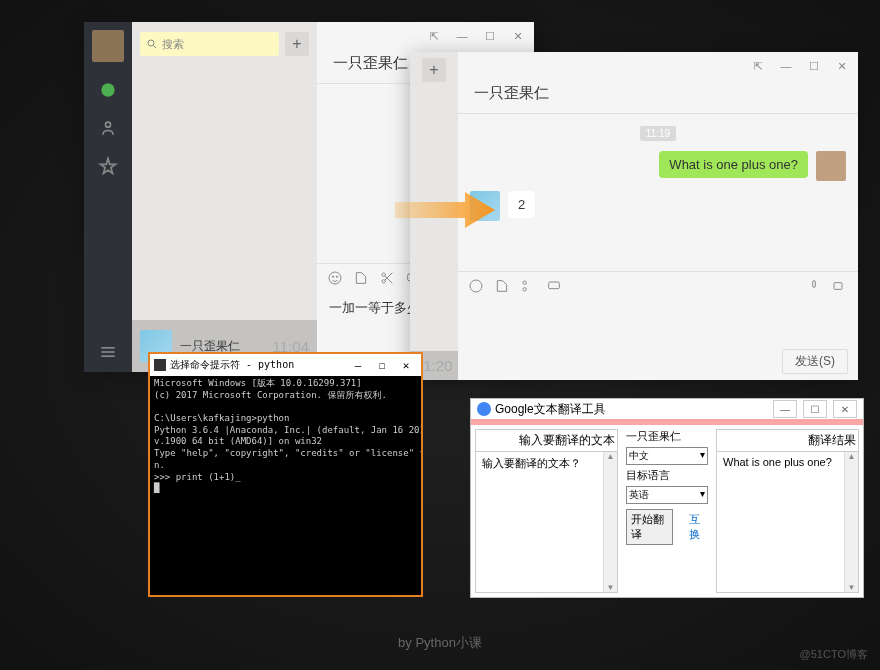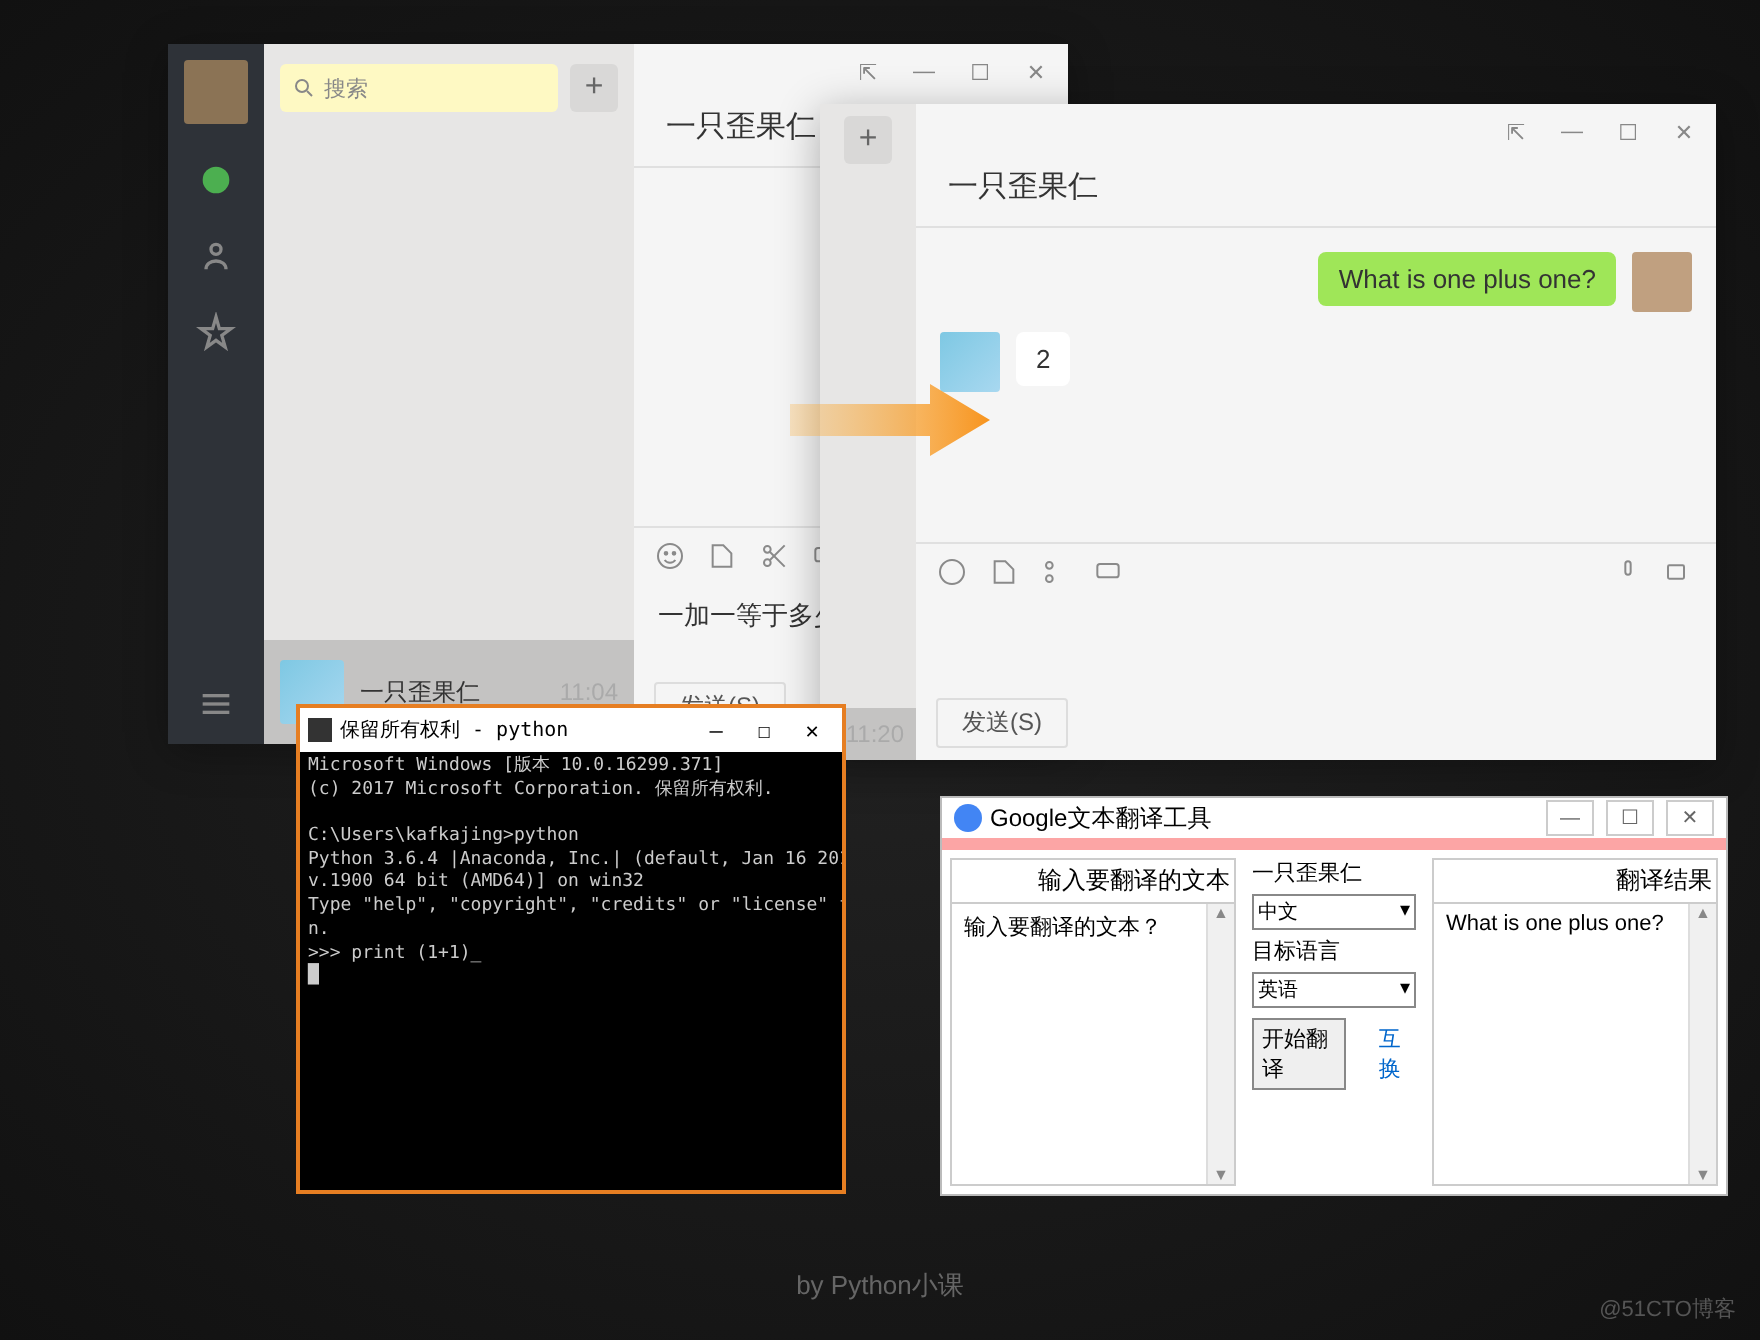--- a/index.html
+++ b/index.html
@@ -203,6 +203,7 @@
       </div>
       <div class="wc-header">一只歪果仁</div>
       <div class="wc-messages">
+        <div class="wc-time-wrap"><span class="wc-time-badge">11:19</span></div>
         <div class="wc-msg-row right">
           <div class="wc-msg-avatar user"></div>
           <div class="wc-bubble green">What is one plus one?</div>

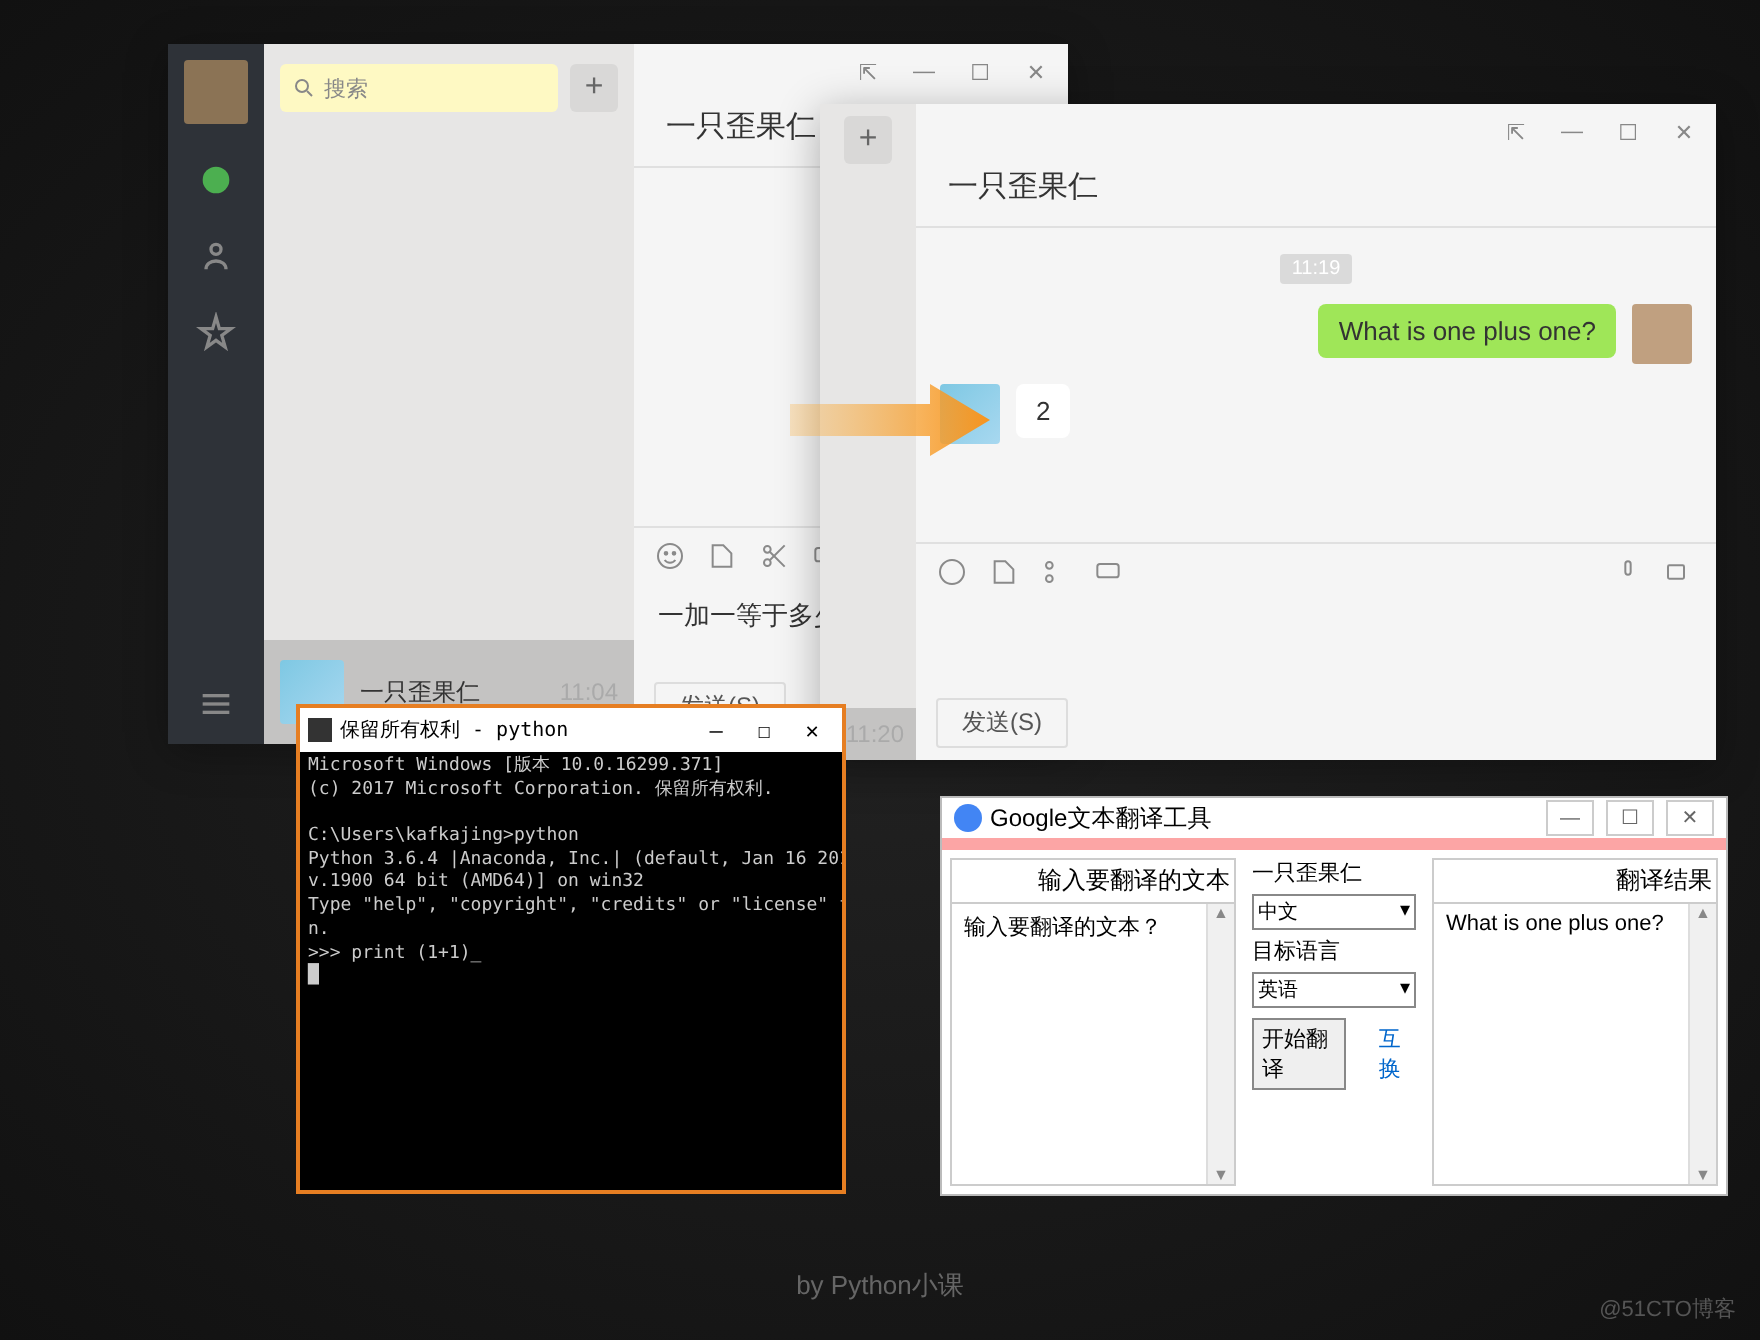--- a/index.html
+++ b/index.html
@@ -23,7 +23,7 @@
 .wc-chatitem.active { background: #c4c3c2; }
 .wc-chat-avatar { width: 32px; height: 32px; background: linear-gradient(135deg, #7ec8e3, #a8d8f0); border-radius: 2px; }
 .wc-chat-name { flex: 1; font-size: 12px; color: #333; }
-.wc-chat-time { font-size: 12px; color: #aaa; }
+.wc-chat-time { font-size: 15px; color: #aaa; }
 .wc-main { flex: 1; display: flex; flex-direction: column; background: #f5f5f5; }
 .wc-titlebar { height: 28px; display: flex; justify-content: flex-end; align-items: center; padding: 0 6px; gap: 8px; color: #888; font-size: 11px; }
 .wc-win-btn { width: 20px; height: 20px; display: flex; align-items: center; justify-content: center; cursor: pointer; }

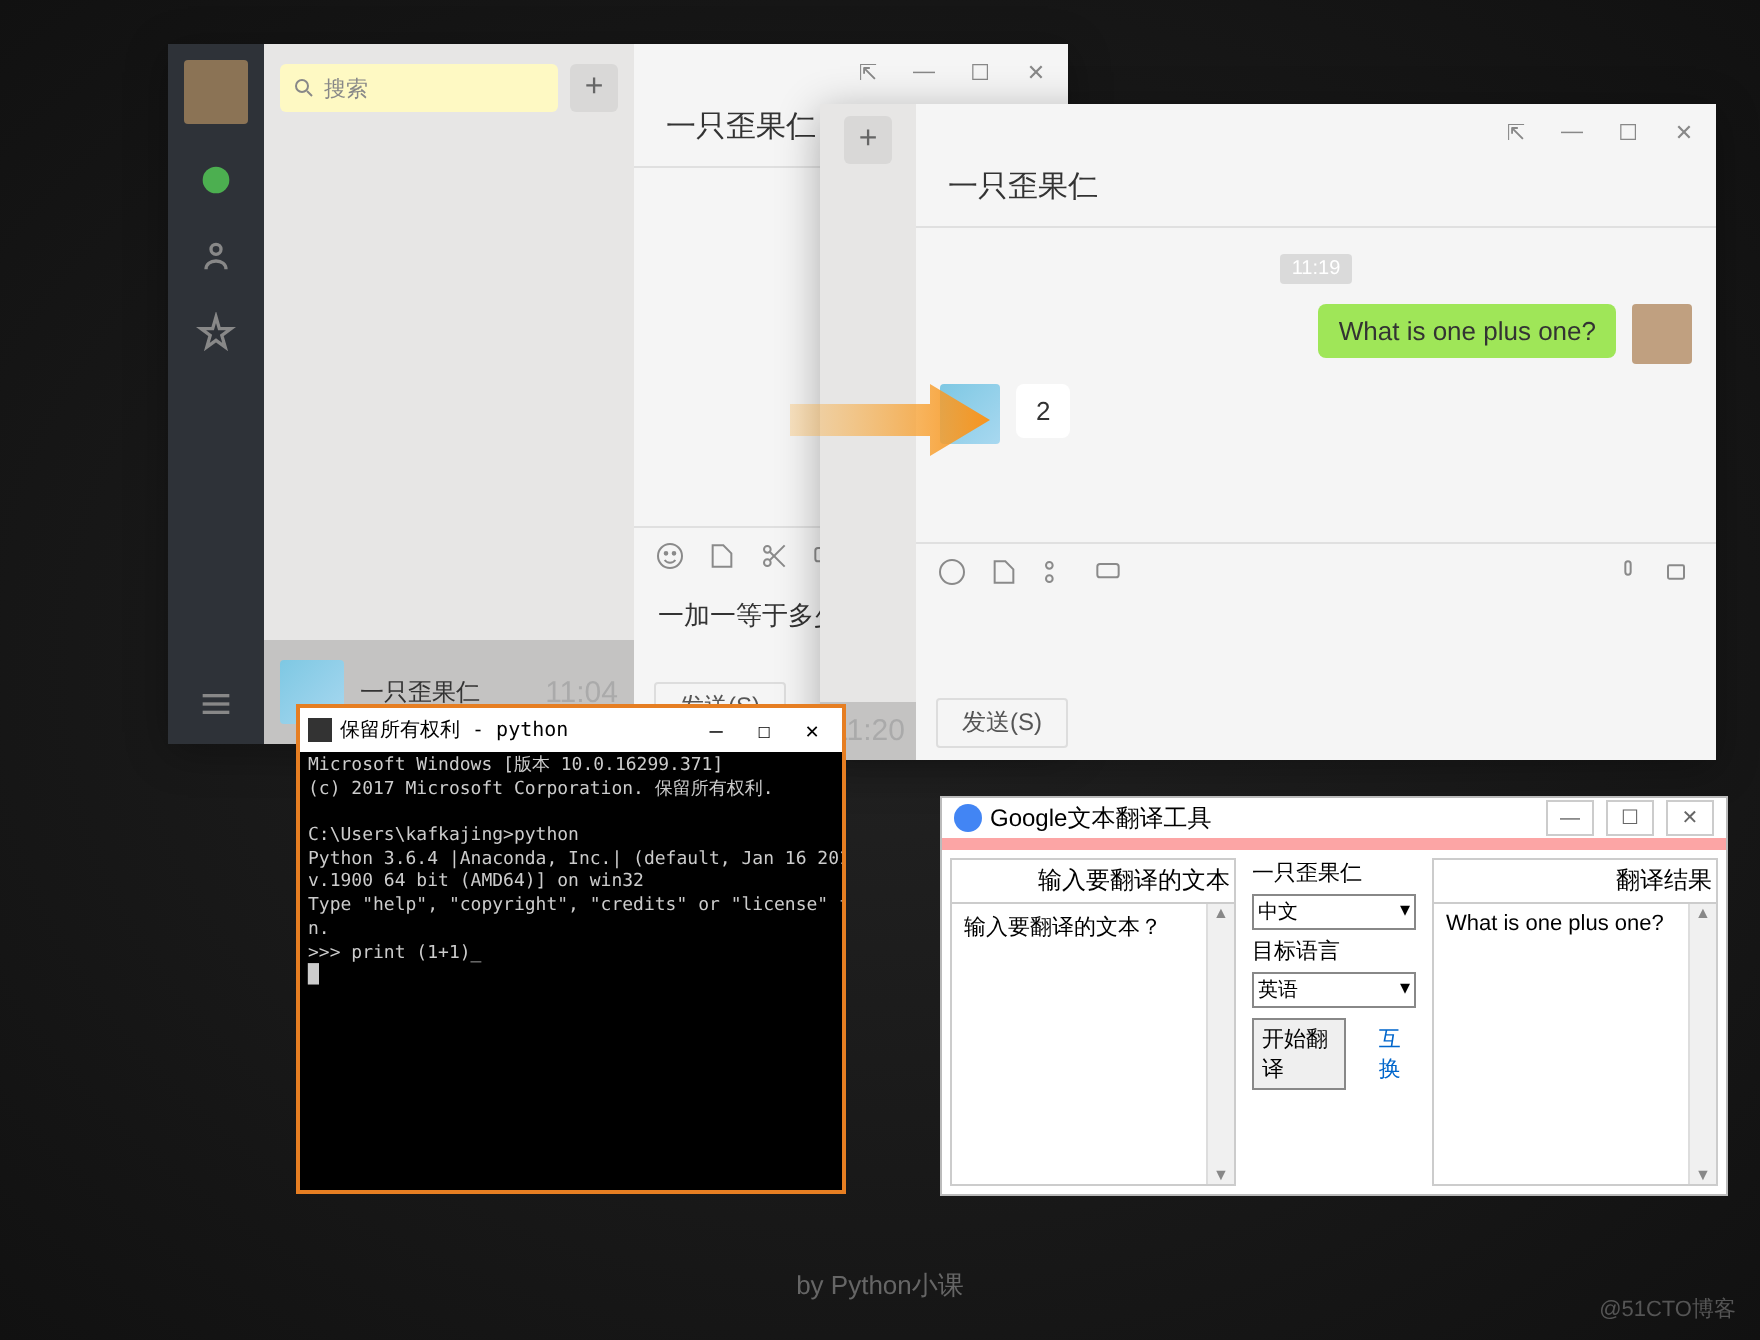--- a/index.html
+++ b/index.html
@@ -256,7 +256,7 @@
   <div class="terminal">
     <div class="term-title">
       <div class="term-title-icon"></div>
-      <div class="term-title-text">保留所有权利 - python</div>
+      <div class="term-title-text">选择命令提示符 - python</div>
       <div class="term-win-btns">
         <span>—</span>
         <span>☐</span>

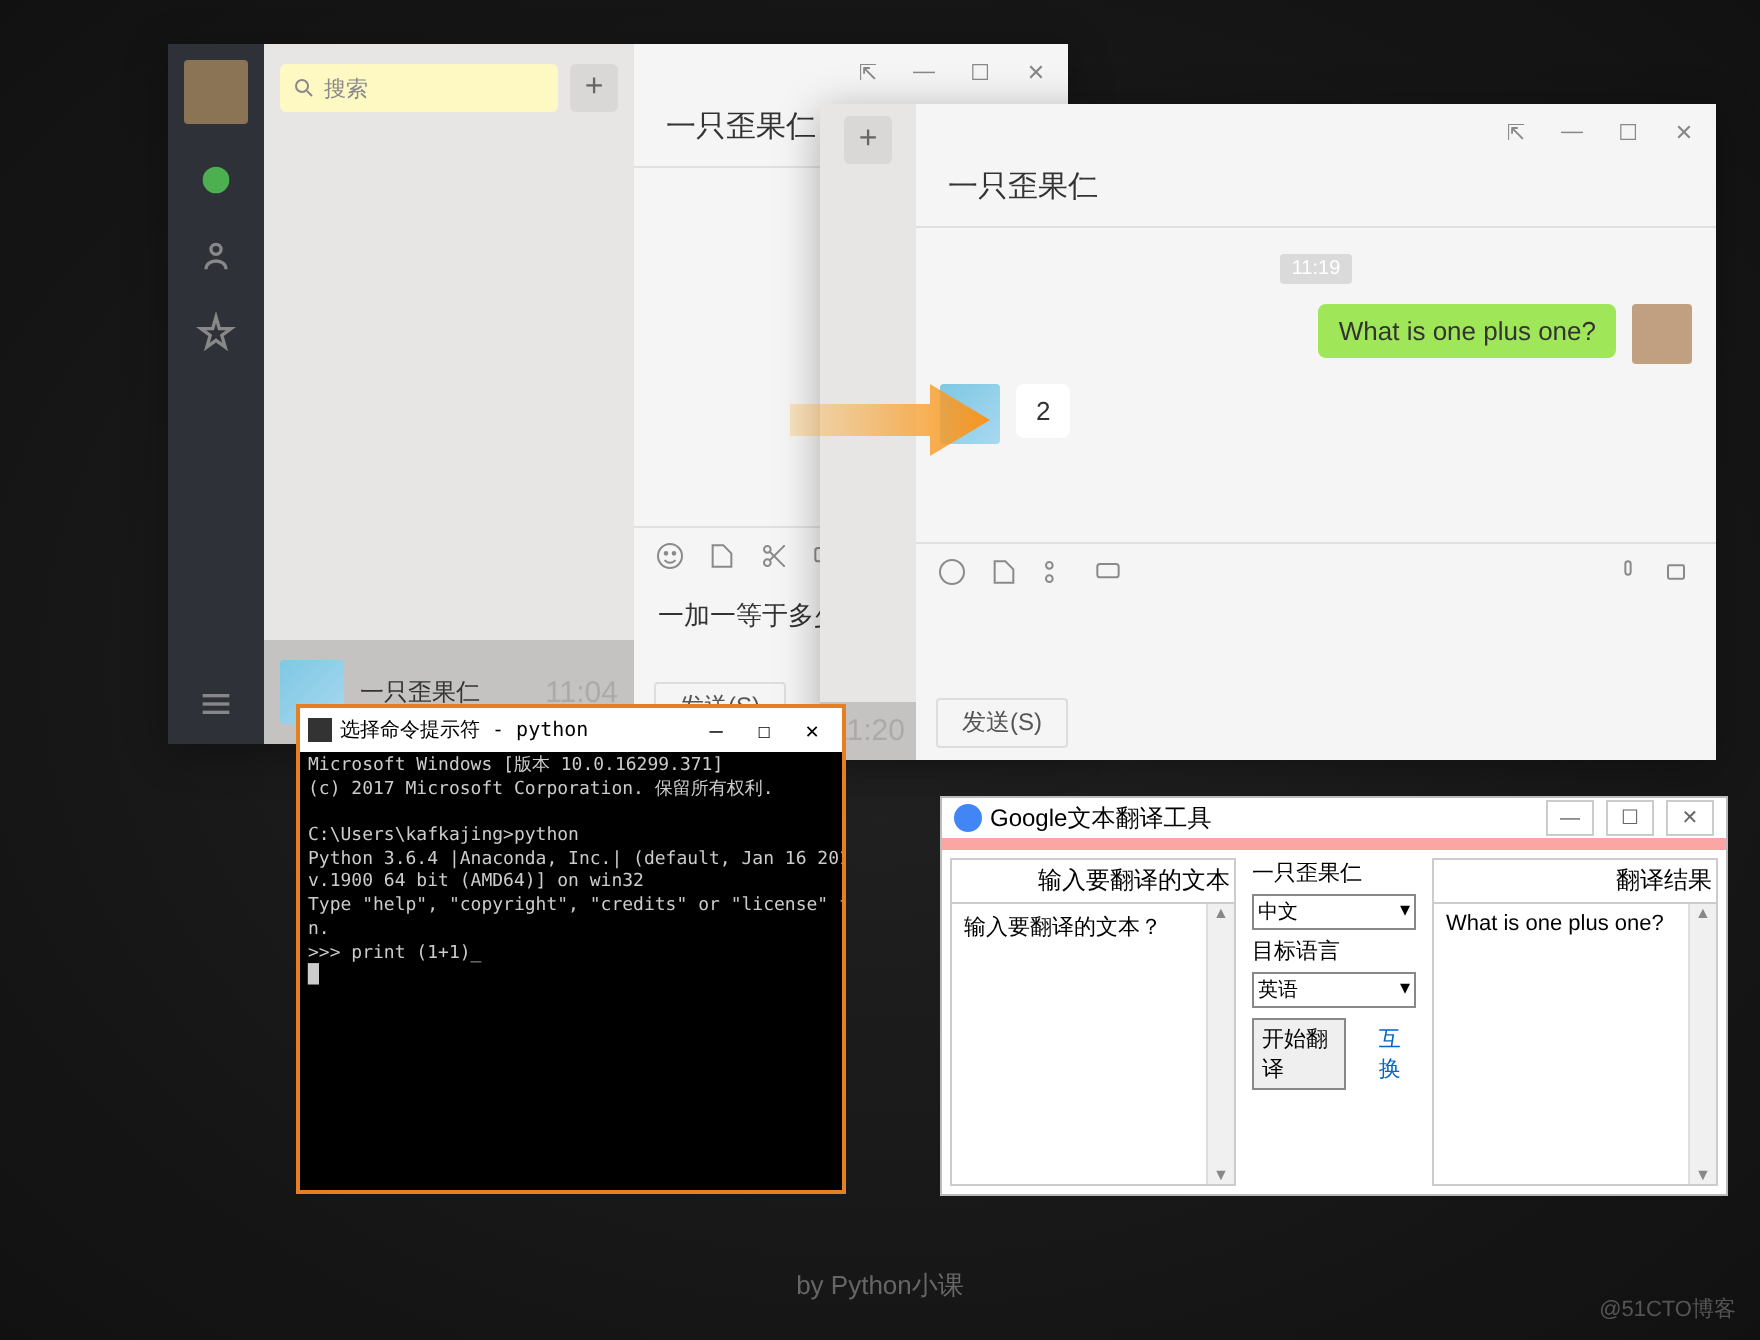--- a/index.html
+++ b/index.html
@@ -42,7 +42,7 @@
 .wc-toolbar svg { width: 16px; height: 16px; }
 .wc-toolbar-right { margin-left: auto; display: flex; gap: 10px; }
 .wc-input-area { padding: 4px 12px; font-size: 13px; color: #333; min-height: 40px; }
-.wc-send-row { display: flex; padding: 6px 10px; }
+.wc-send-row { display: flex; justify-content: flex-end; padding: 6px 10px; }
 .wc-send { background: #f5f5f5; border: 1px solid #ddd; padding: 3px 12px; font-size: 12px; color: #555; border-radius: 2px; }
 
 

